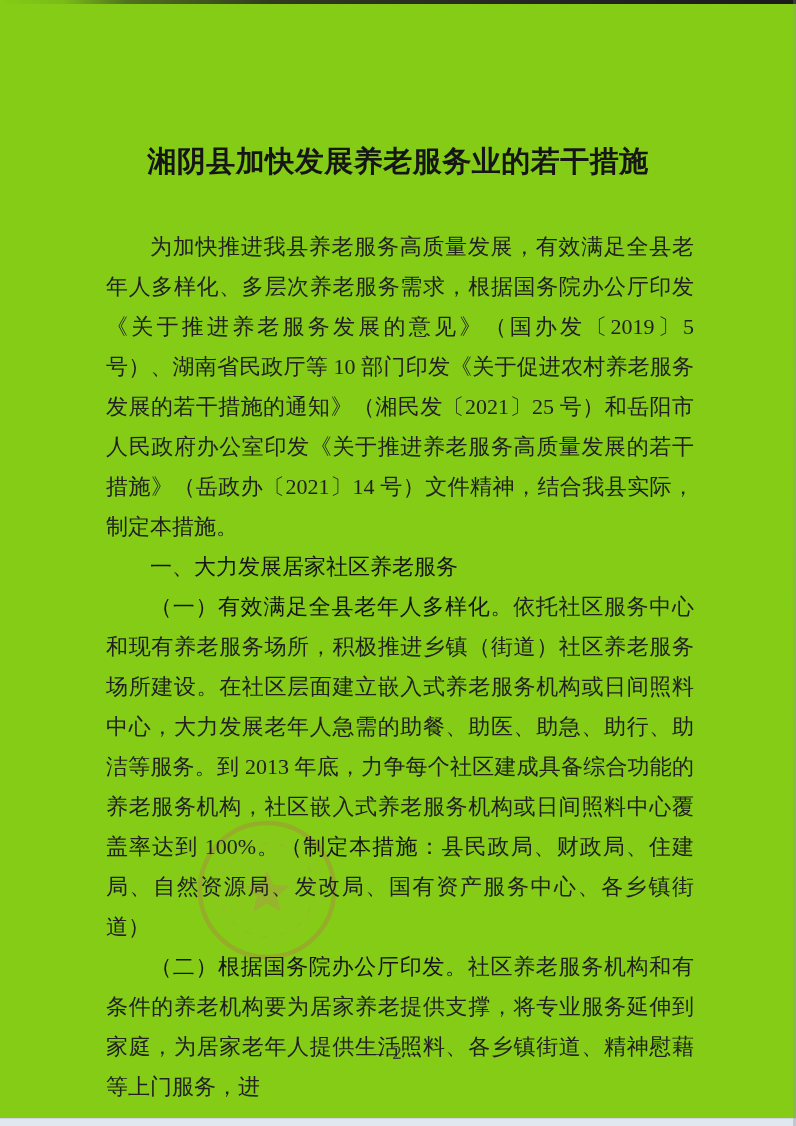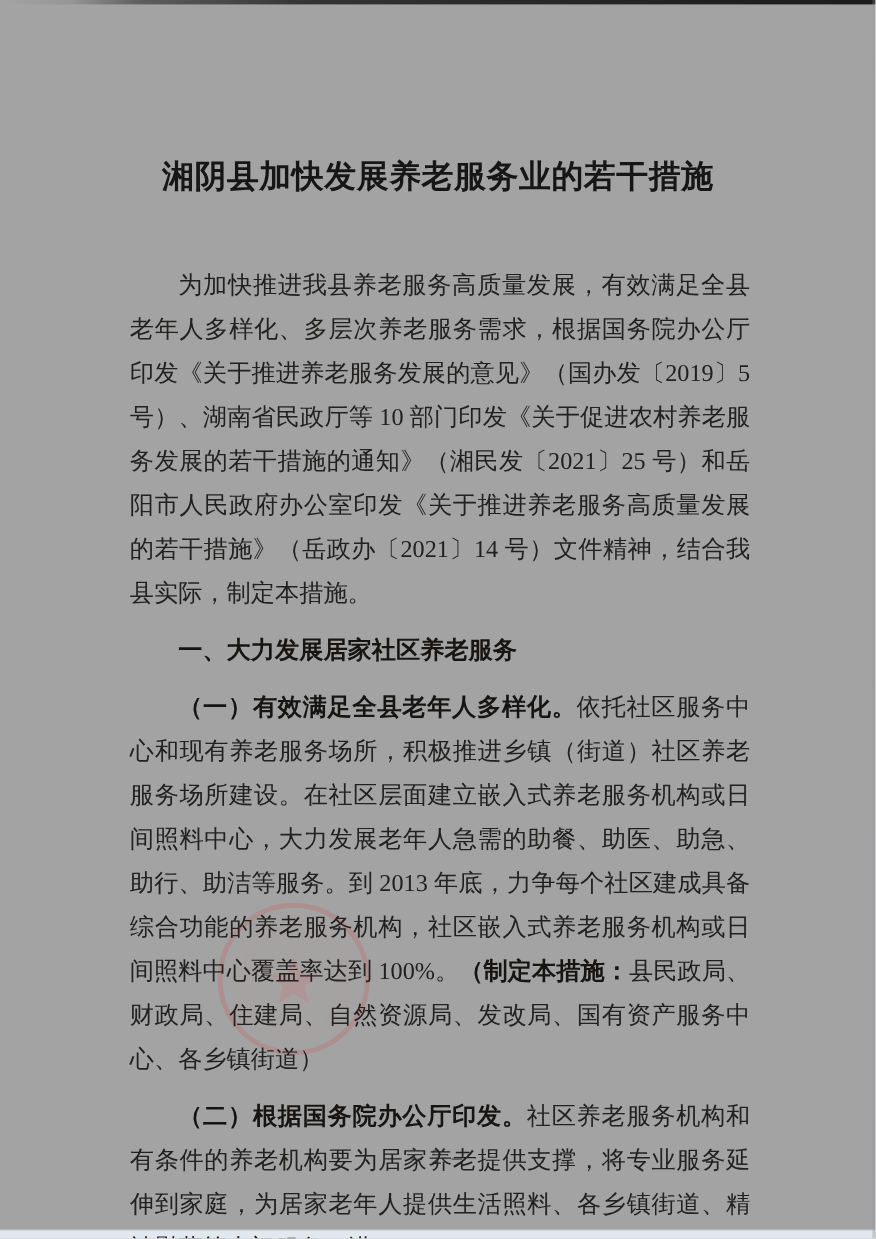--- a/index.html
+++ b/index.html
@@ -11,7 +11,7 @@
     position: relative;
     width: 796px;
     height: 1126px;
-    background: #a3a3a3;
+    background: #84cc16;
     overflow: hidden;
     font-family: "Liberation Serif", "DejaVu Serif", serif;
     color: #1d1d1d;

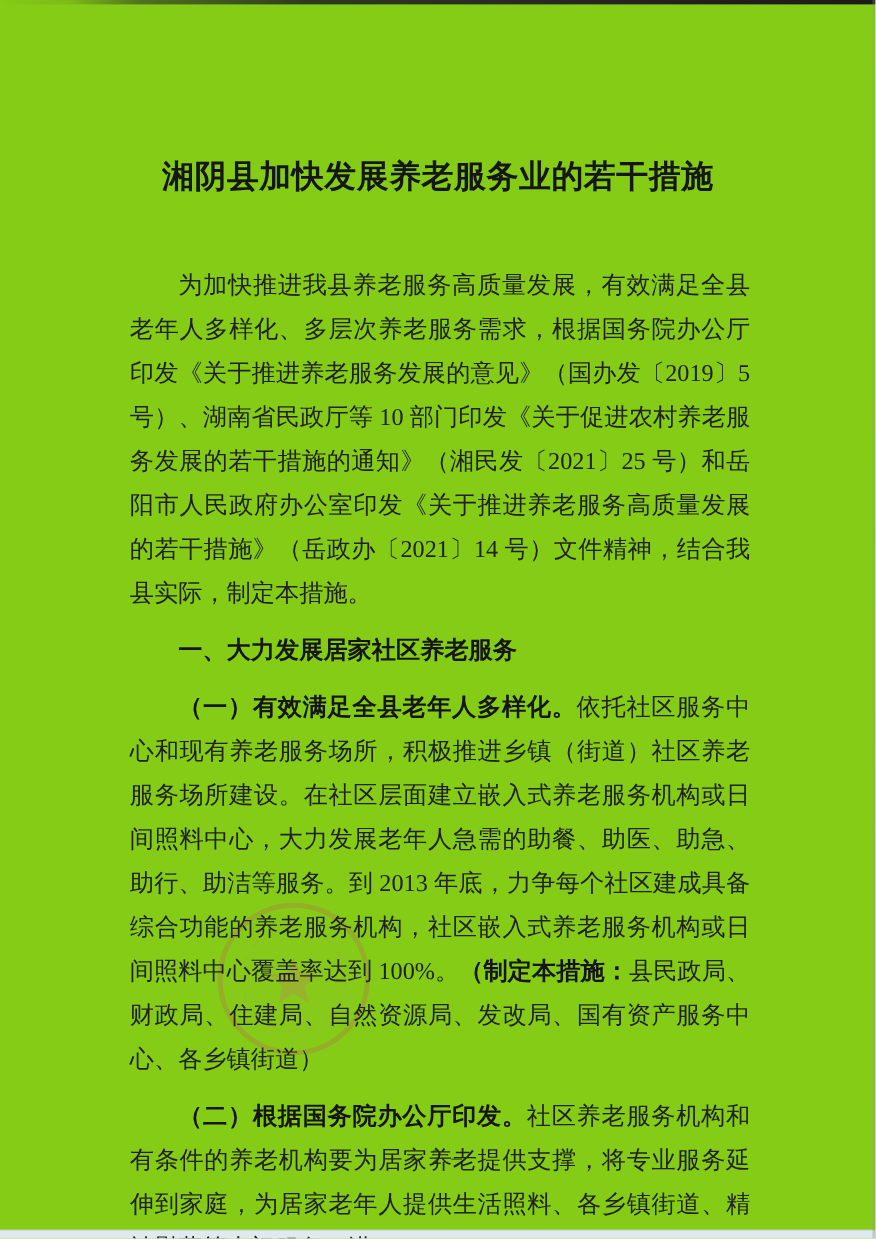--- a/index.html
+++ b/index.html
@@ -68,7 +68,7 @@
     line-height: 40px;
     text-align: justify;
     text-indent: 2em;
-    margin: 12px;
+    margin: 0;
     color: #222120;
   }
   .para .bold {

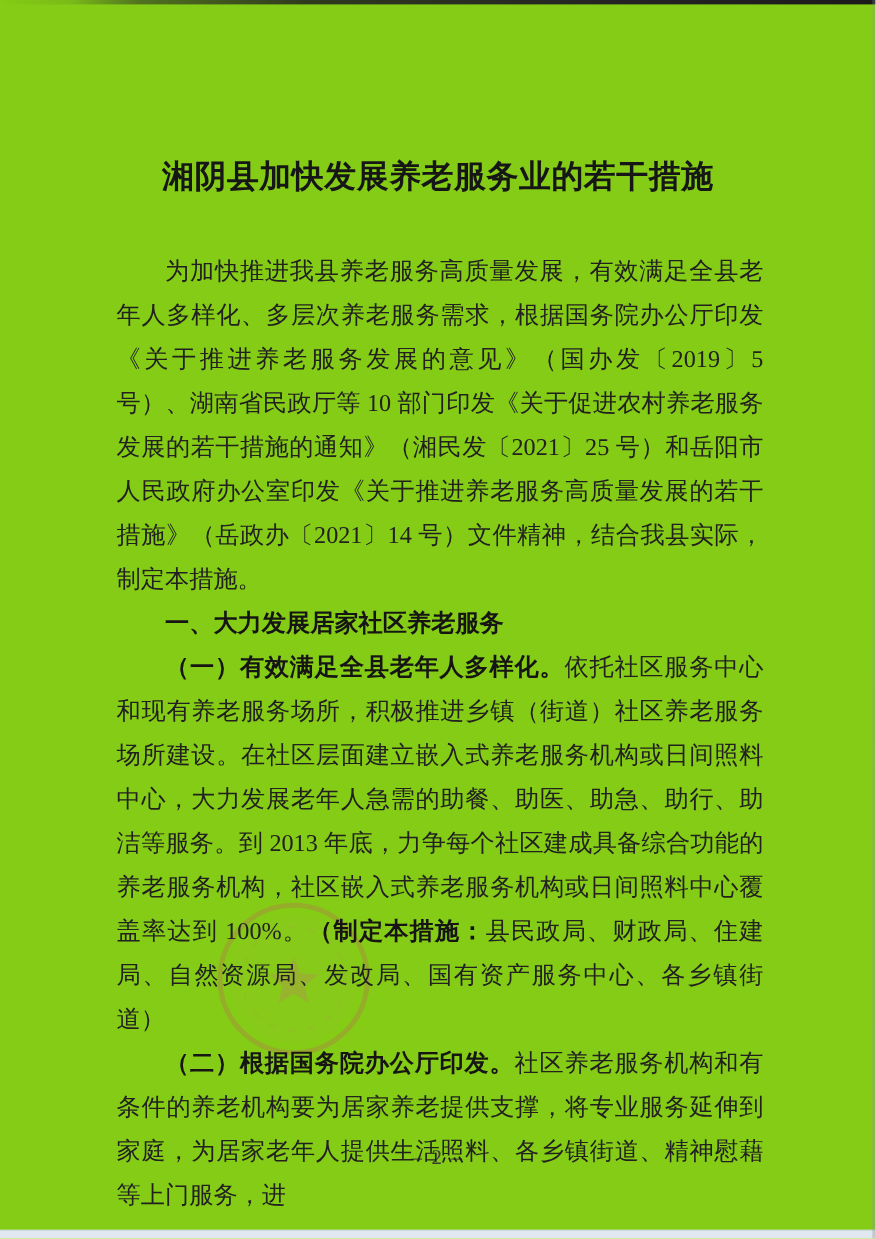--- a/index.html
+++ b/index.html
@@ -72,7 +72,7 @@
     color: #222120;
   }
   .para .bold {
-    font-weight: 700;
+    font-weight: 400;
     color: #161514;
   }
   .para.heading1 {

